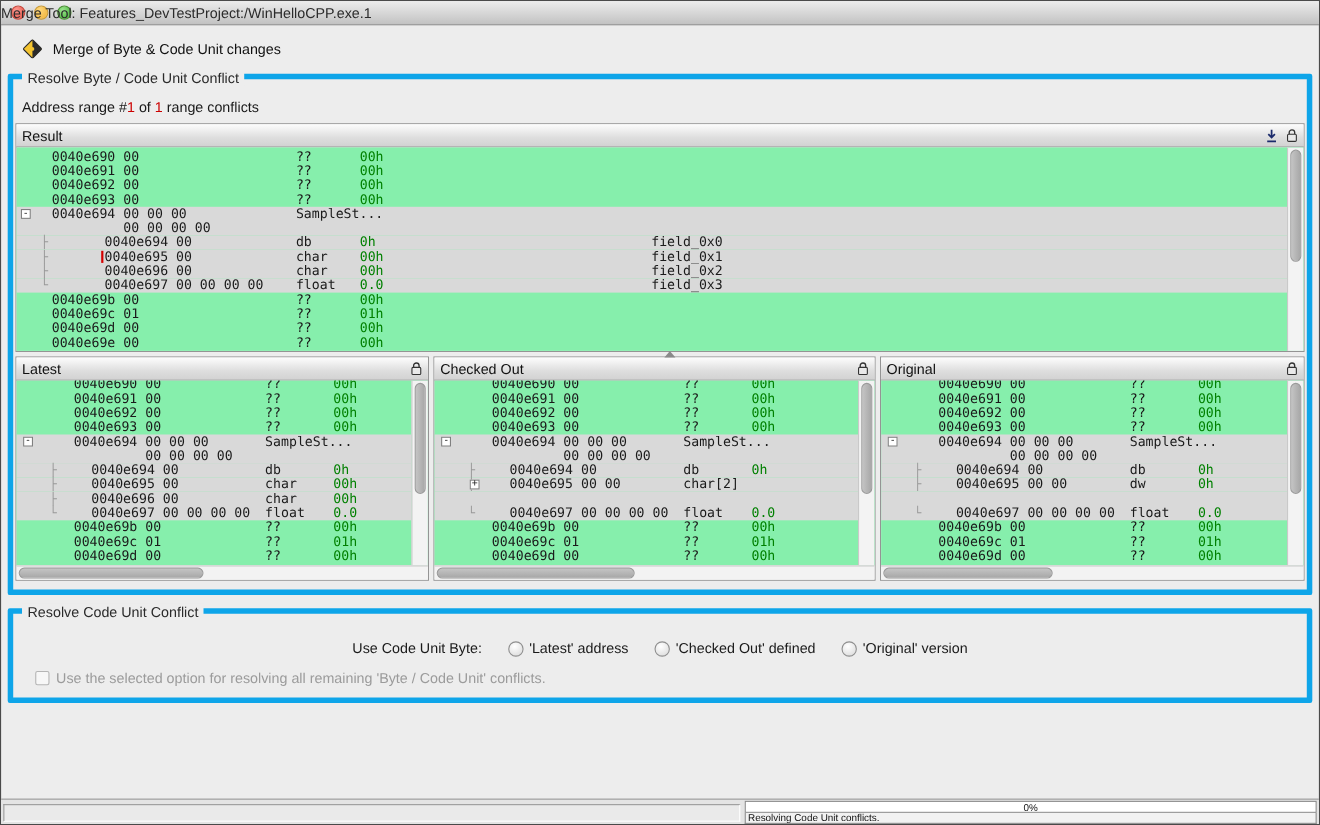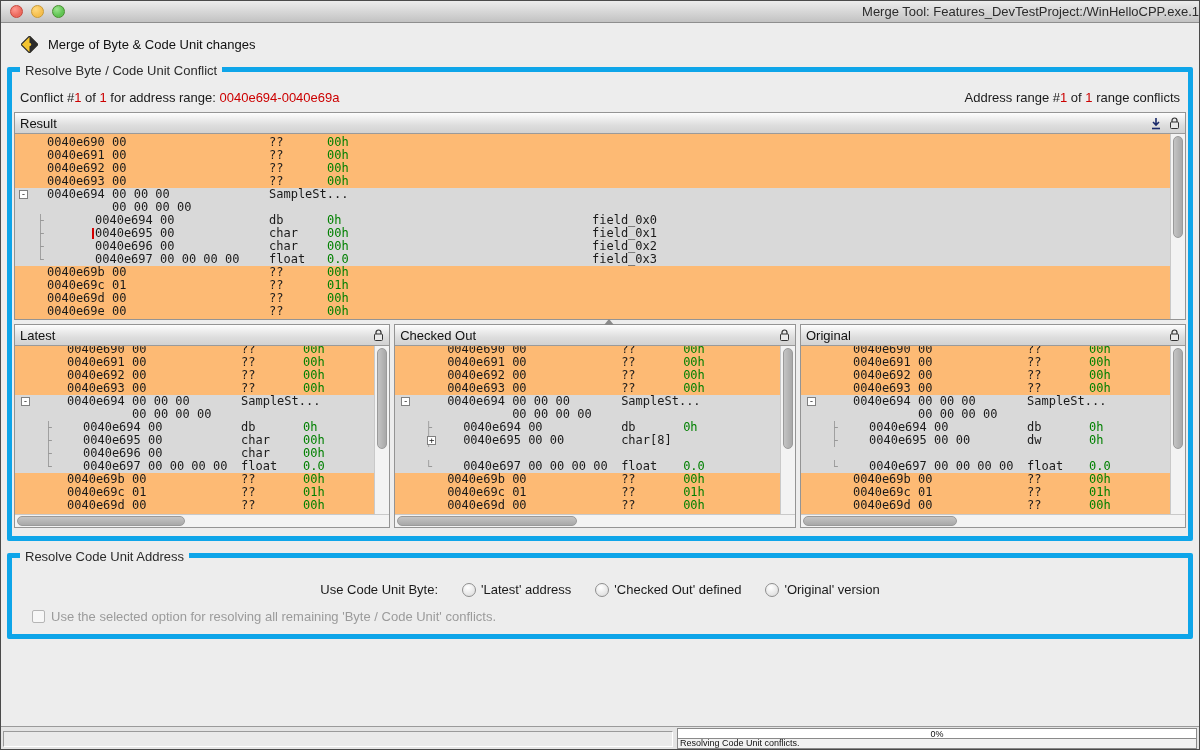--- a/index.html
+++ b/index.html
@@ -13,7 +13,7 @@
   .tb-close { background:radial-gradient(circle at 35% 30%, #ff9a92, #ec6a5e 60%); border:1px solid #c8473c; }
   .tb-min   { background:radial-gradient(circle at 35% 30%, #ffd97e, #f5bf4f 60%); border:1px solid #c99a33; }
   .tb-zoom  { background:radial-gradient(circle at 35% 30%, #9de58f, #61c454 60%); border:1px solid #47902f; }
-  .tb-title { position:absolute; left:0; right:0; top:3px; text-align:right; font-size:13px; color:#2b2b2b; }
+  .tb-title { position:absolute; left:0; right:0; top:3px; text-align:left; font-size:13px; color:#2b2b2b; }
 
   
   .app-header { display:flex; align-items:center; gap:10px; margin:10px 0 0 20px; height:22px; font-size:13px; color:#111; }

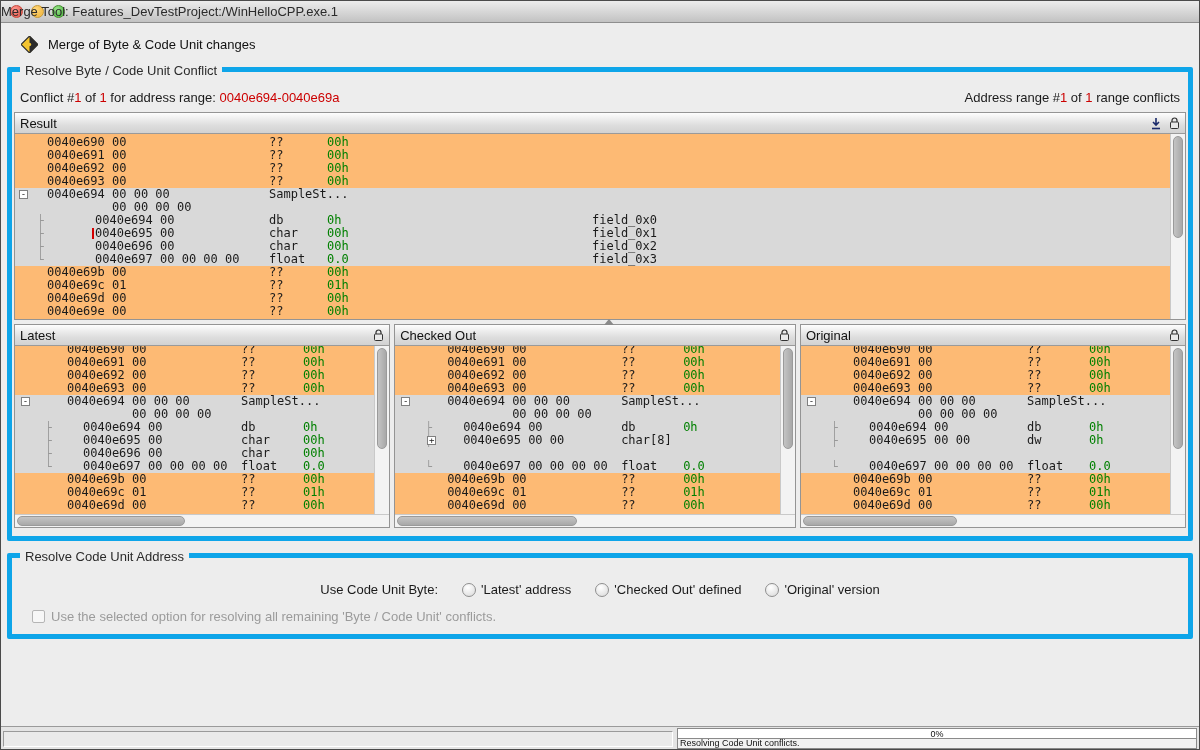--- a/index.html
+++ b/index.html
@@ -105,7 +105,6 @@
     <span class="gb-title">Resolve Byte / Code Unit Conflict</span>
 
     <div class="conflict-line">
-      <span><span>Conflict #</span><span class="red">1</span><span> of </span><span class="red">1</span><span> for address range: </span><span class="red">0040e694-0040e69a</span></span>
       <span><span>Address range #</span><span class="red">1</span><span> of </span><span class="red">1</span><span> range conflicts</span></span>
     </div>
 

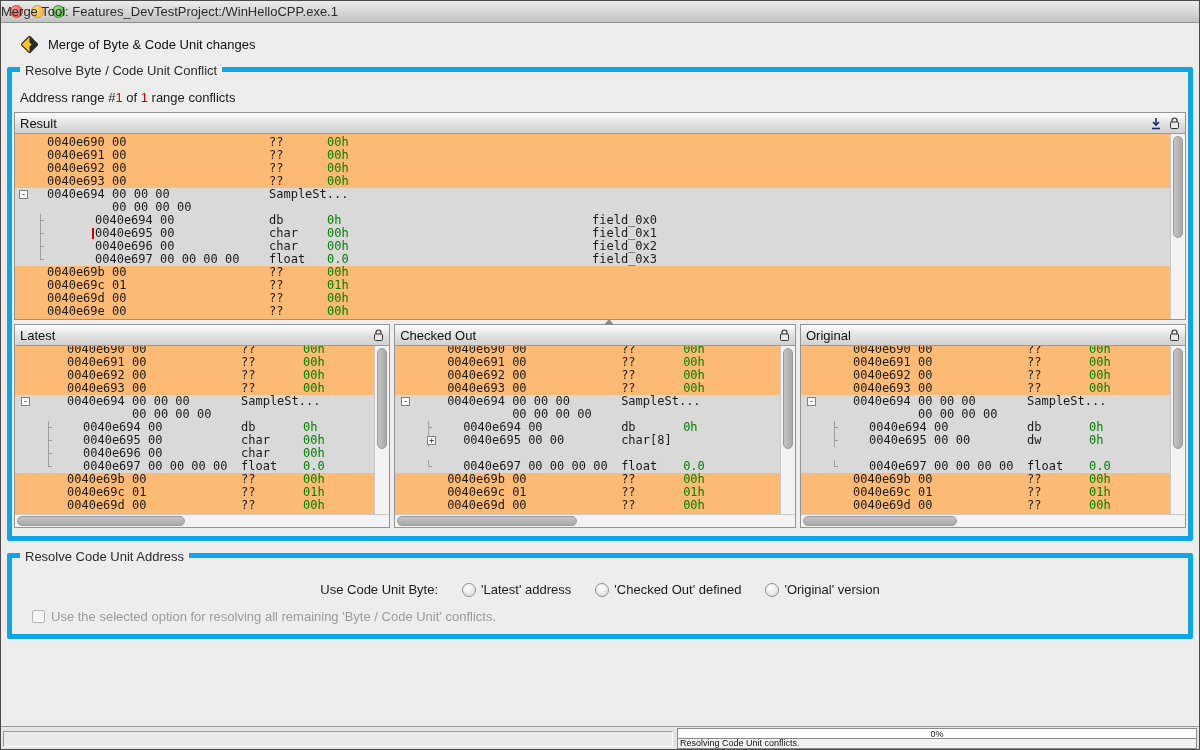--- a/index.html
+++ b/index.html
@@ -32,7 +32,7 @@
   .phdr { height:21px; flex:0 0 21px; background:linear-gradient(#fdfdfd,#dedede 60%,#d2d2d2); border-bottom:1px solid #9a9a9a; display:flex; align-items:center; padding:0 5px; font-size:13px; color:#111; }
   .phdr .ptitle { flex:1; }
   .phdr .picon { margin-left:7px; display:flex; align-items:center; }
-  .panel-body { position:relative; flex:1; background:#fdba74; overflow:hidden; }
+  .panel-body { position:relative; flex:1; background:#86efac; overflow:hidden; }
   .listing-body { position:absolute; left:0; top:0; right:15px; bottom:0; overflow:hidden; padding-top:2px; }
   .vscroll { position:absolute; top:0; right:0; bottom:0; width:15px; background:#f3f3f3; border-left:1px solid #c9c9c9; }
   .vthumb { position:absolute; left:2px; right:2px; border-radius:6px; background:linear-gradient(90deg,#c4c4c4,#a8a8a8); border:1px solid #9a9a9a; }

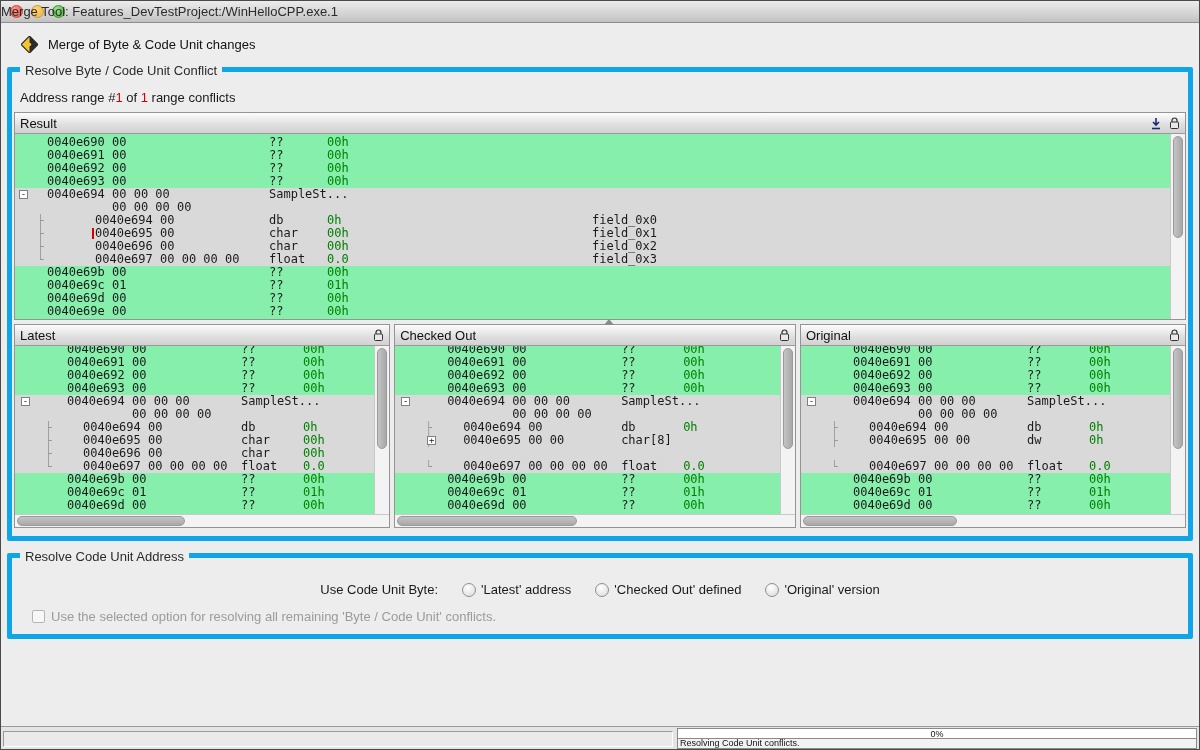--- a/index.html
+++ b/index.html
@@ -348,7 +348,7 @@
                 <span class="conn" style="left: 30px;">├</span>
                 <span class="toggle" style="left: 32px;">+</span>
                 <span class="lc addr" style="left: 68px;">0040e695 00 00</span>
-                <span class="lc mn" style="left: 226px;">char[8]</span>
+                <span class="lc mn" style="left: 226px;">char[2]</span>
               </div>
               <div class="lrow hl"></div>
               <div class="lrow hl">

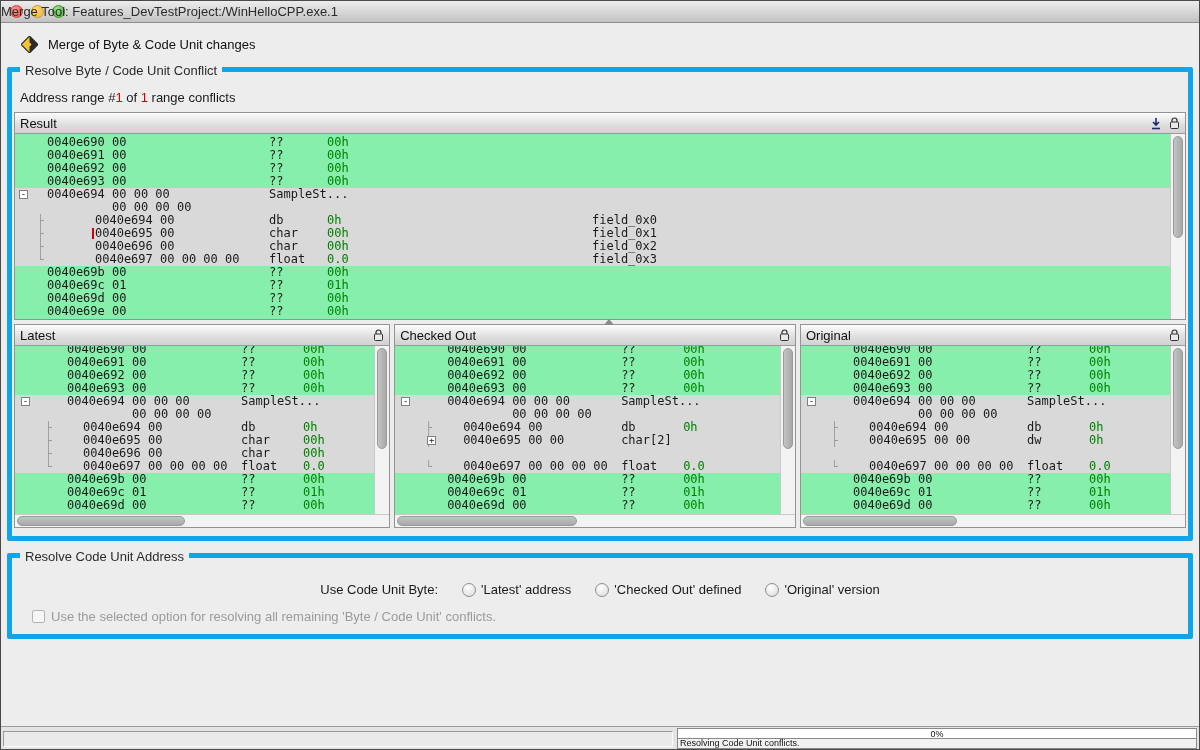--- a/index.html
+++ b/index.html
@@ -467,7 +467,7 @@
   </div>
 
   <div class="groupbox gb2">
-    <span class="gb-title">Resolve Code Unit Address</span>
+    <span class="gb-title">Resolve Code Unit Conflict</span>
     <div class="radio-row">
       <span>Use Code Unit Byte:</span>
       <span class="radio-item">

